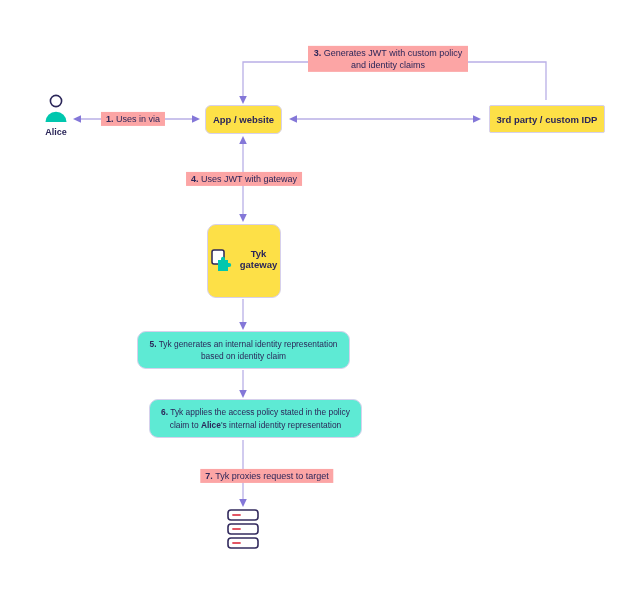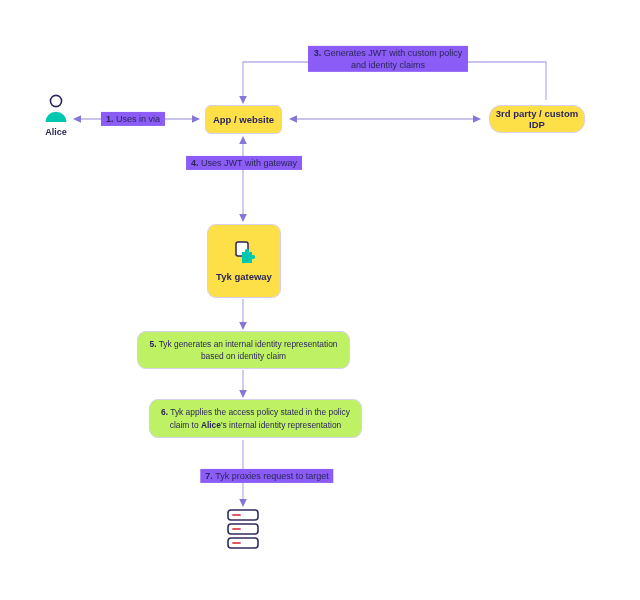--- a/index.html
+++ b/index.html
@@ -20,7 +20,7 @@
     box-sizing:border-box;padding:4px 8px;font-size:8.4px;line-height:1.45;color:#2b2659;
   }
   .edge-label{
-    position:absolute;transform:translate(-50%,-50%);background:#8b5cf6;
+    position:absolute;transform:translate(-50%,-50%);background:#fca5a5;
     padding:1px 5px;font-size:9px;line-height:1.35;text-align:center;color:#2b2659;
     white-space:nowrap;
   }

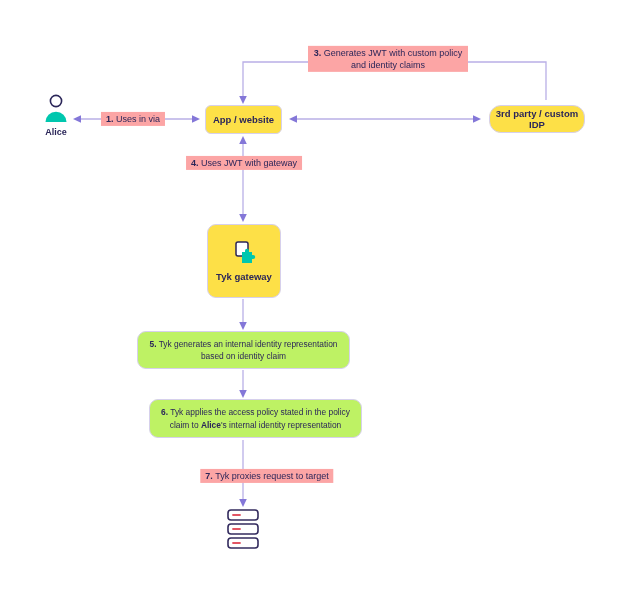--- a/index.html
+++ b/index.html
@@ -87,7 +87,7 @@
     <span class="node-label">App / website</span>
   </div>
 
-  <div class="node" style="left:489px;top:105px;width:96px;height:28px;border-radius:12px;">
+  <div class="node" style="left:489px;top:105px;width:116px;height:28px;border-radius:2px;">
     <span class="node-label">3rd party / custom IDP</span>
   </div>
 

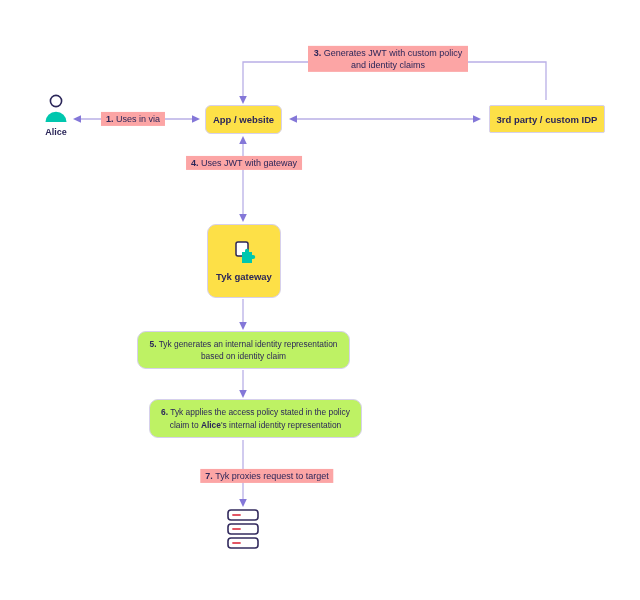--- a/index.html
+++ b/index.html
@@ -127,7 +127,7 @@
 
   <div class="edge-label wrap" style="left:388px;top:59px;"><b>3.</b> <span>Generates JWT with custom policy and identity claims</span></div>
 
-  <div class="edge-label" style="left:244px;top:163px;"><b>4.</b> <span>Uses JWT with gateway</span></div>
+  <div class="edge-label" style="left:244px;top:179px;"><b>4.</b> <span>Uses JWT with gateway</span></div>
 
   <div class="edge-label" style="left:267px;top:476px;text-align:right;"><b>7.</b> <span>Tyk proxies request to target</span></div>
 

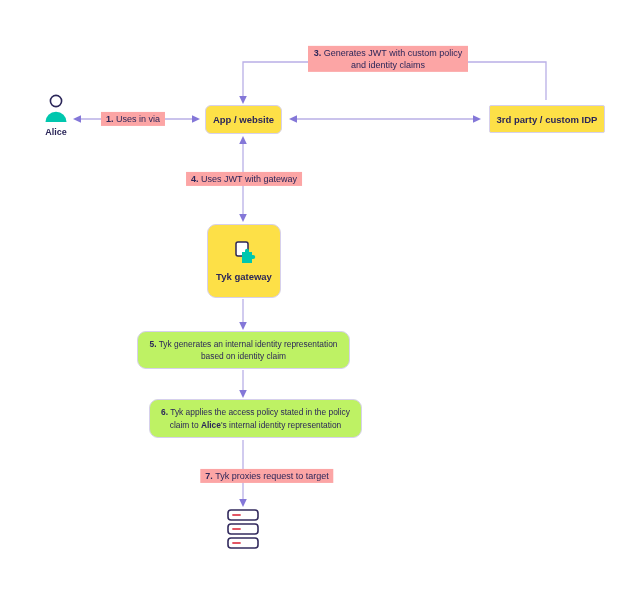--- a/index.html
+++ b/index.html
@@ -27,7 +27,7 @@
   .edge-label.wrap{white-space:normal;width:150px;}
   b{font-weight:bold;}
   .icon-wrap{position:absolute;display:block;line-height:0;}
-  .gateway-inner{display:flex;flex-direction:column;align-items:center;gap:5px;}
+  .gateway-inner{display:flex;flex-direction:row;align-items:flex-start;gap:5px;}
 </style>
 </head>
 <body>

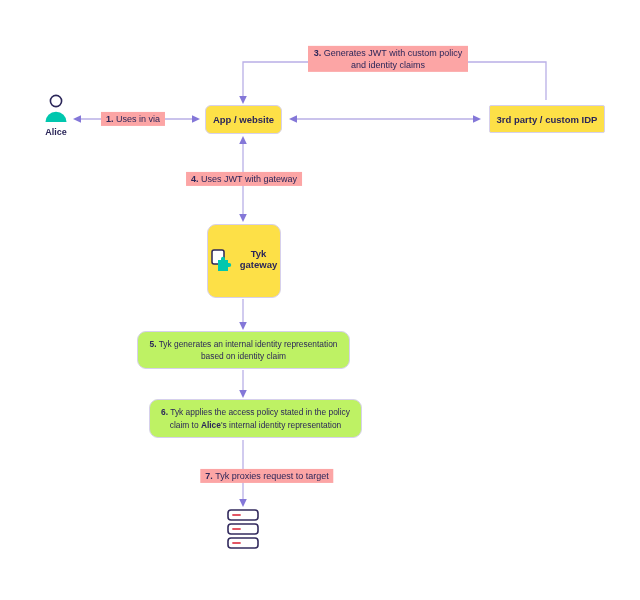--- a/index.html
+++ b/index.html
@@ -15,7 +15,7 @@
   }
   .node-label{font-size:9.5px;font-weight:bold;color:#2b2659;}
   .step-box{
-    position:absolute;background:#bef264;border:1px solid #d6d0ec;border-radius:9px;
+    position:absolute;background:#5eead4;border:1px solid #d6d0ec;border-radius:9px;
     display:flex;align-items:center;justify-content:center;text-align:center;
     box-sizing:border-box;padding:4px 8px;font-size:8.4px;line-height:1.45;color:#2b2659;
   }

